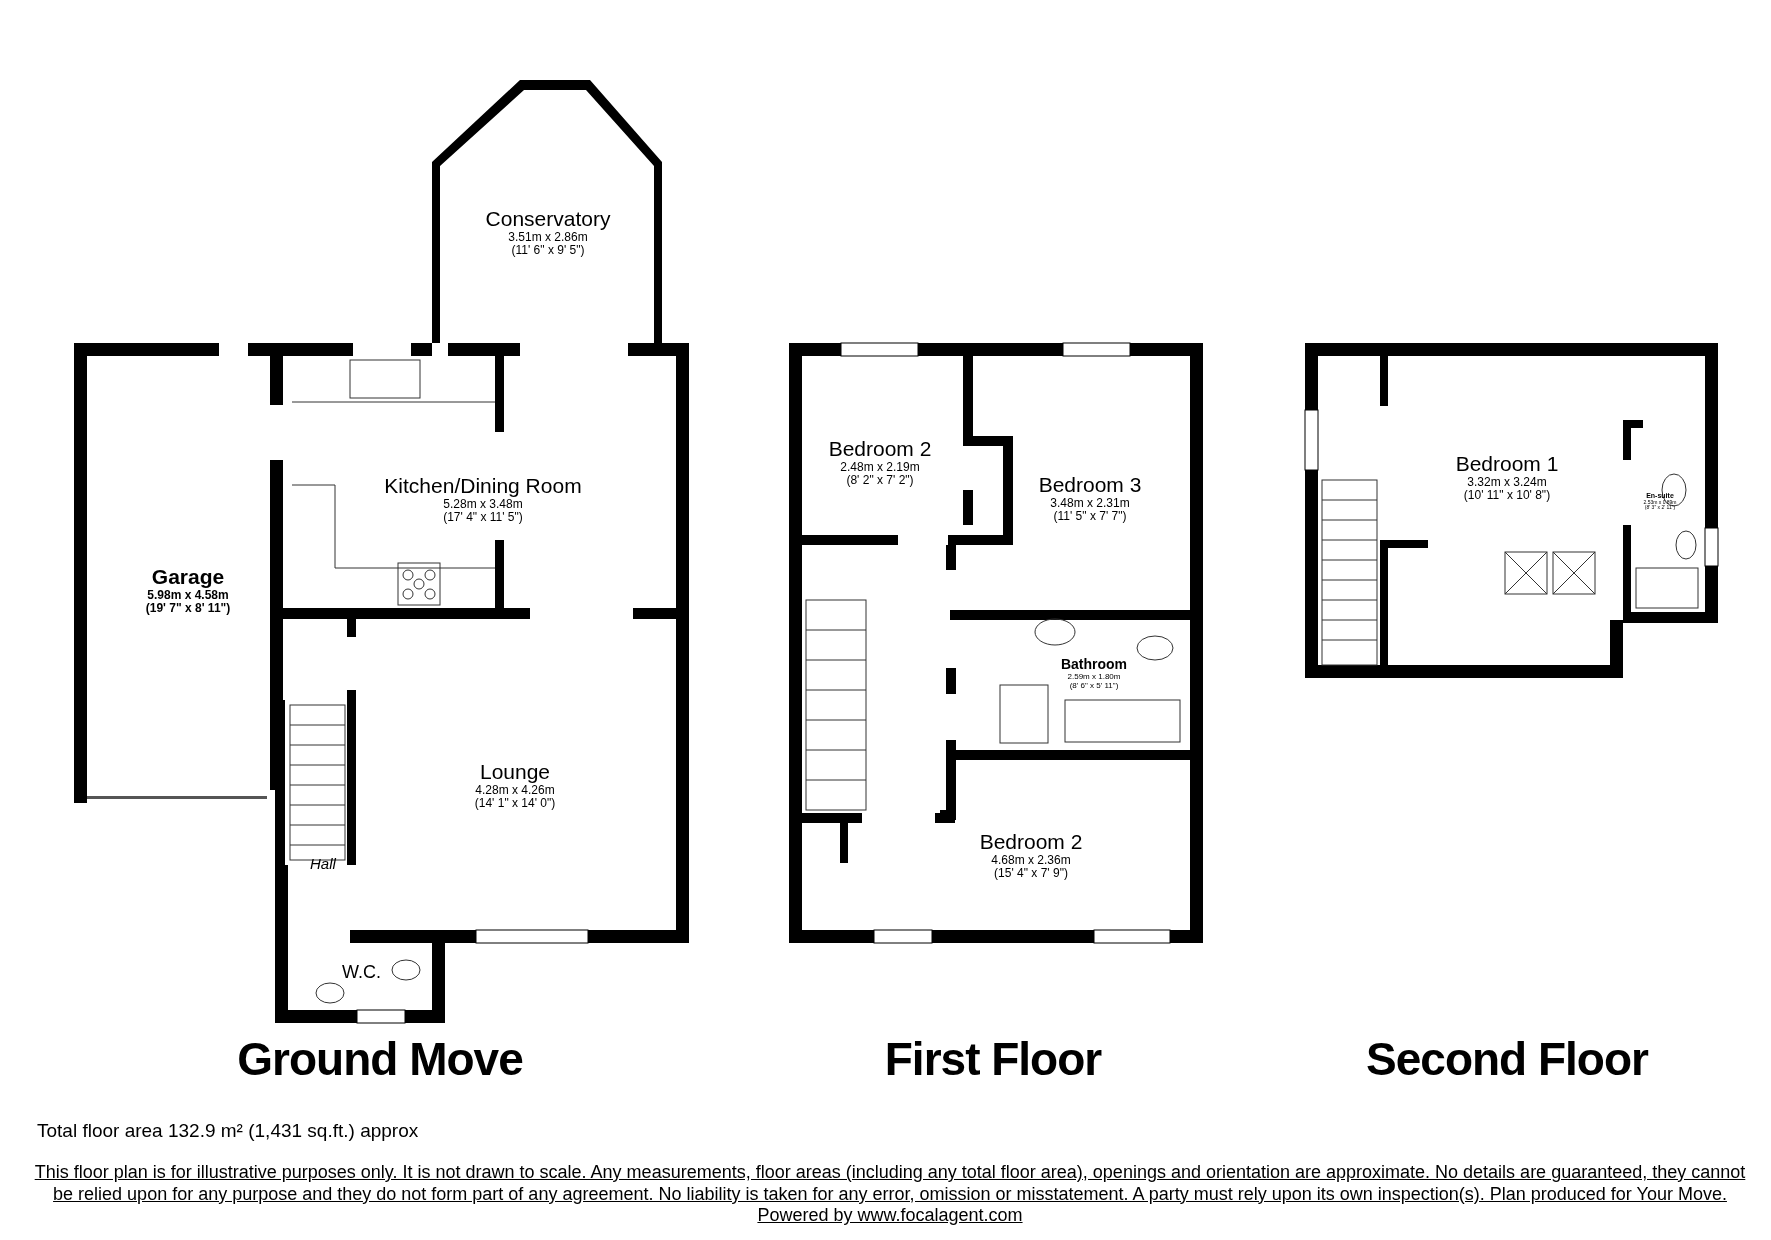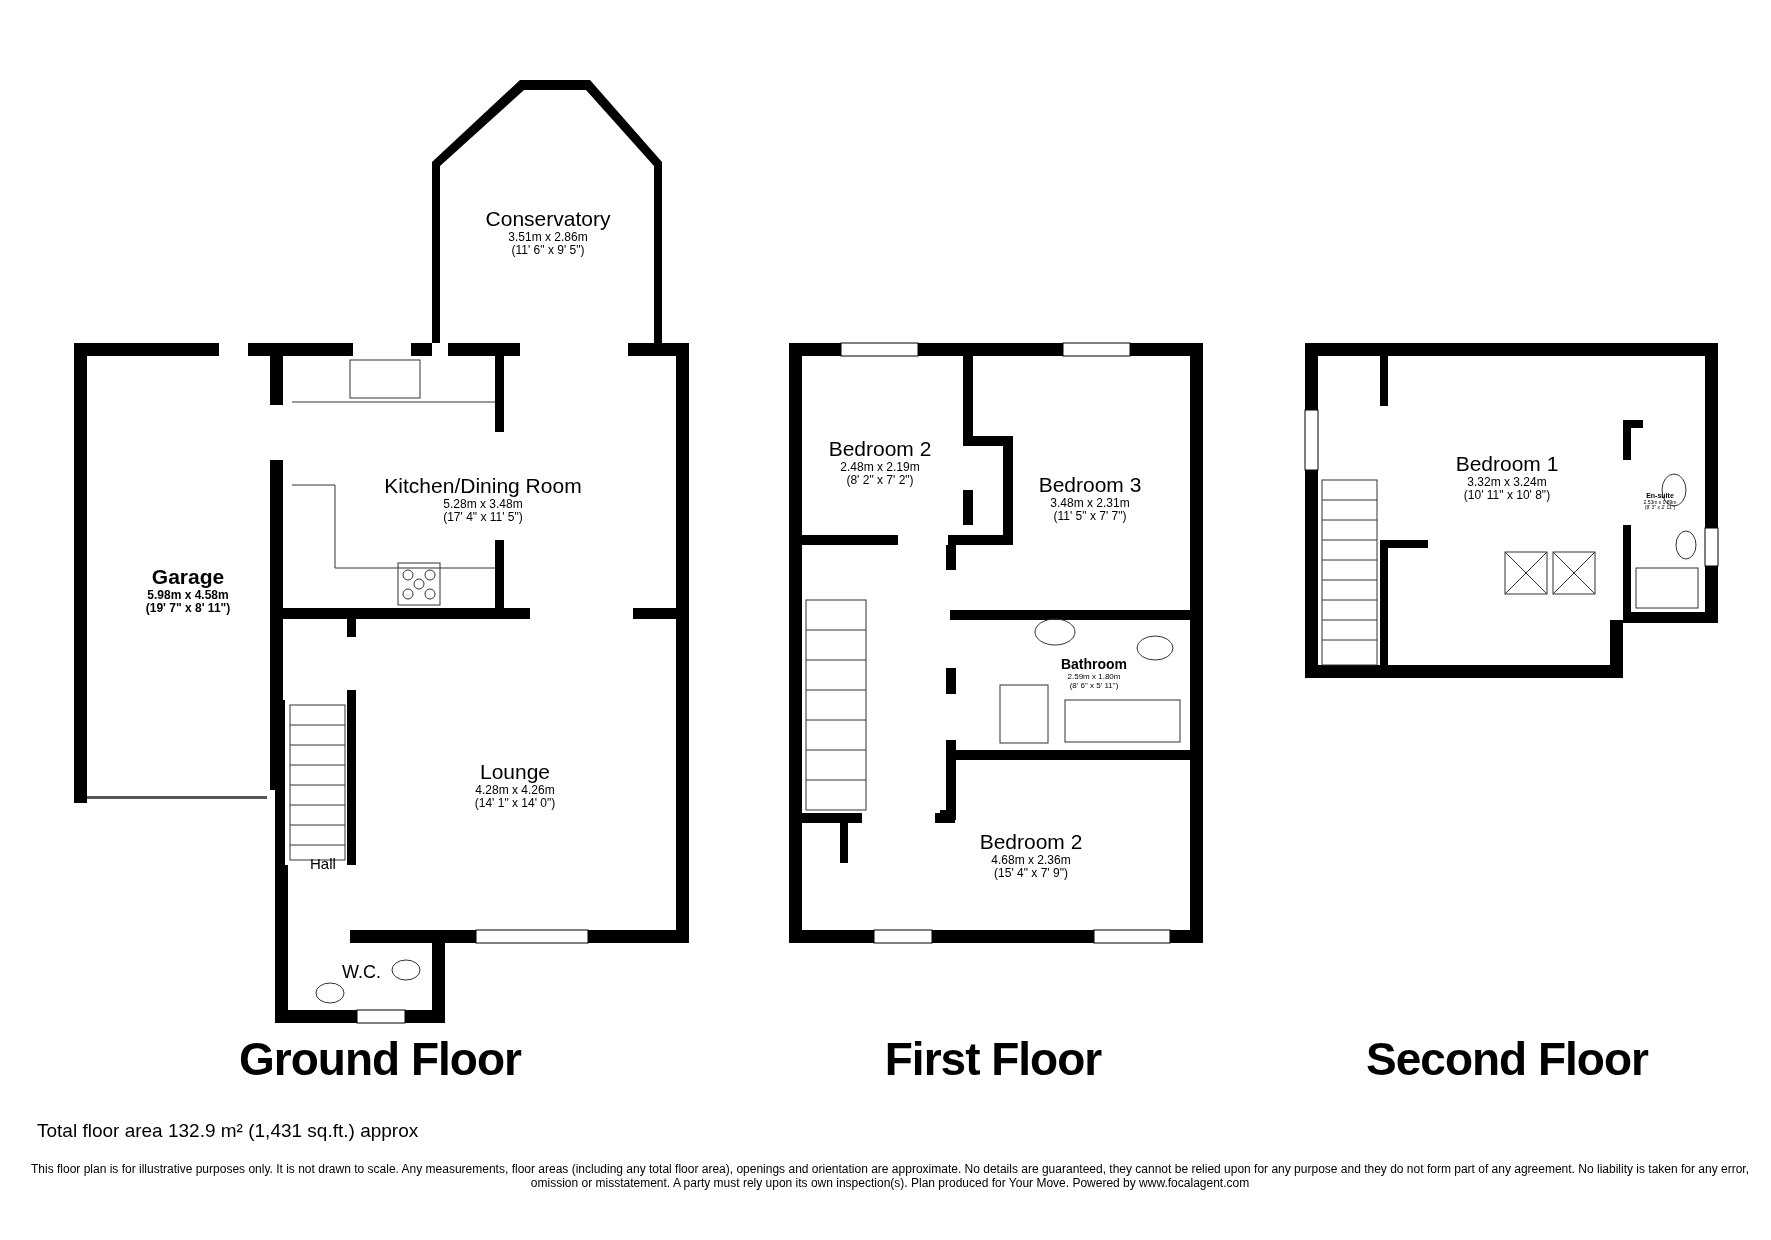--- a/index.html
+++ b/index.html
@@ -190,7 +190,7 @@
   <span class="room-dim">4.28m x 4.26m</span>
   <span class="room-dim">(14' 1" x 14' 0")</span>
 </div>
-<div class="plain-label" style="left:310px; top:855px;">Hall</div>
+<div class="plain-label" style="left:310px; top:855px;font-style:italic;">Hall</div>
 <div class="plain-label" style="left:342px; top:962px; font-size:18px;">W.C.</div>
 
 <div class="room-label" style="left:880px; top:437px;">

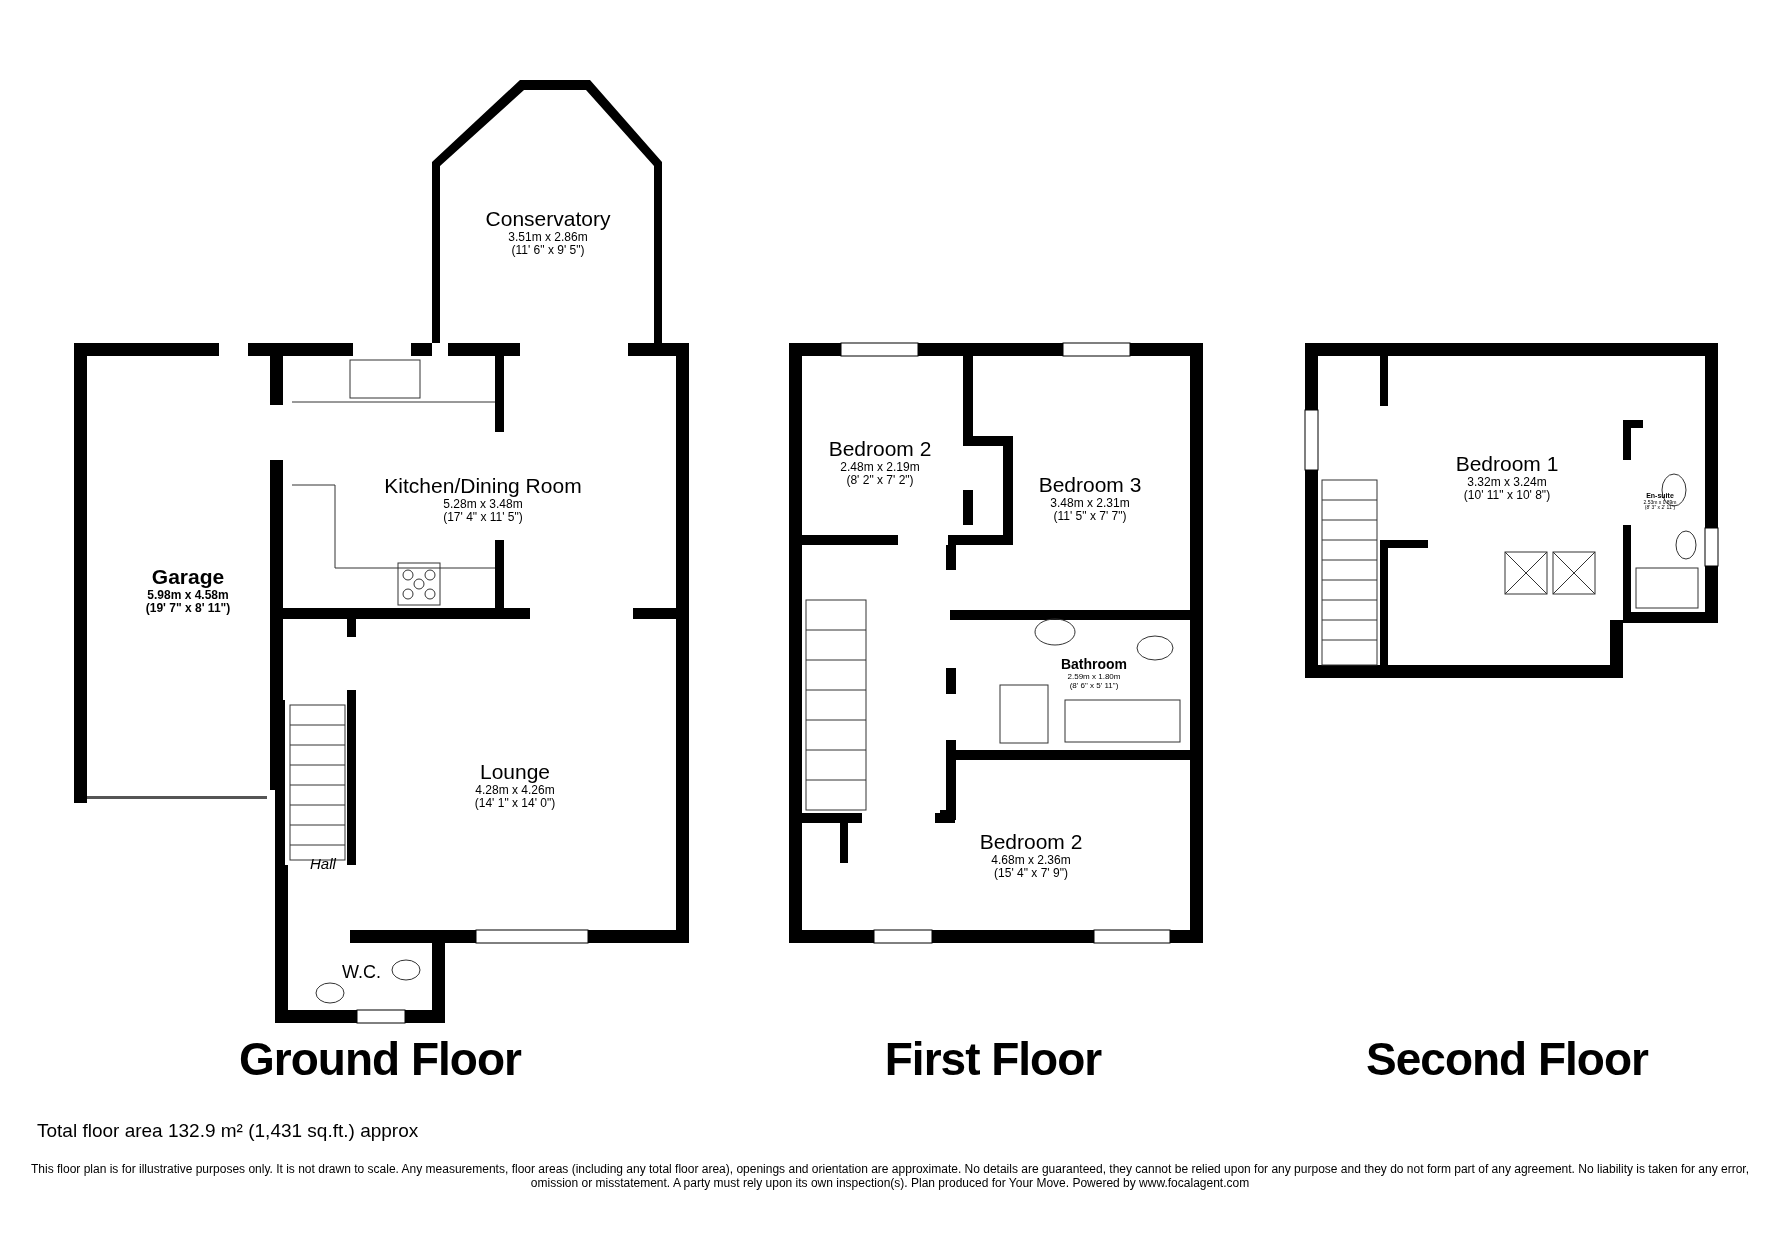--- a/index.html
+++ b/index.html
@@ -225,7 +225,7 @@
   <span class="room-dim">(8' 3" x 2' 11")</span>
 </div>
 
-<div class="floor-title" style="left:380px;">Ground Floor</div>
+<div class="floor-title" style="left:380px;">Ground Move</div>
 <div class="floor-title" style="left:993px;">First Floor</div>
 <div class="floor-title" style="left:1507px;">Second Floor</div>
 

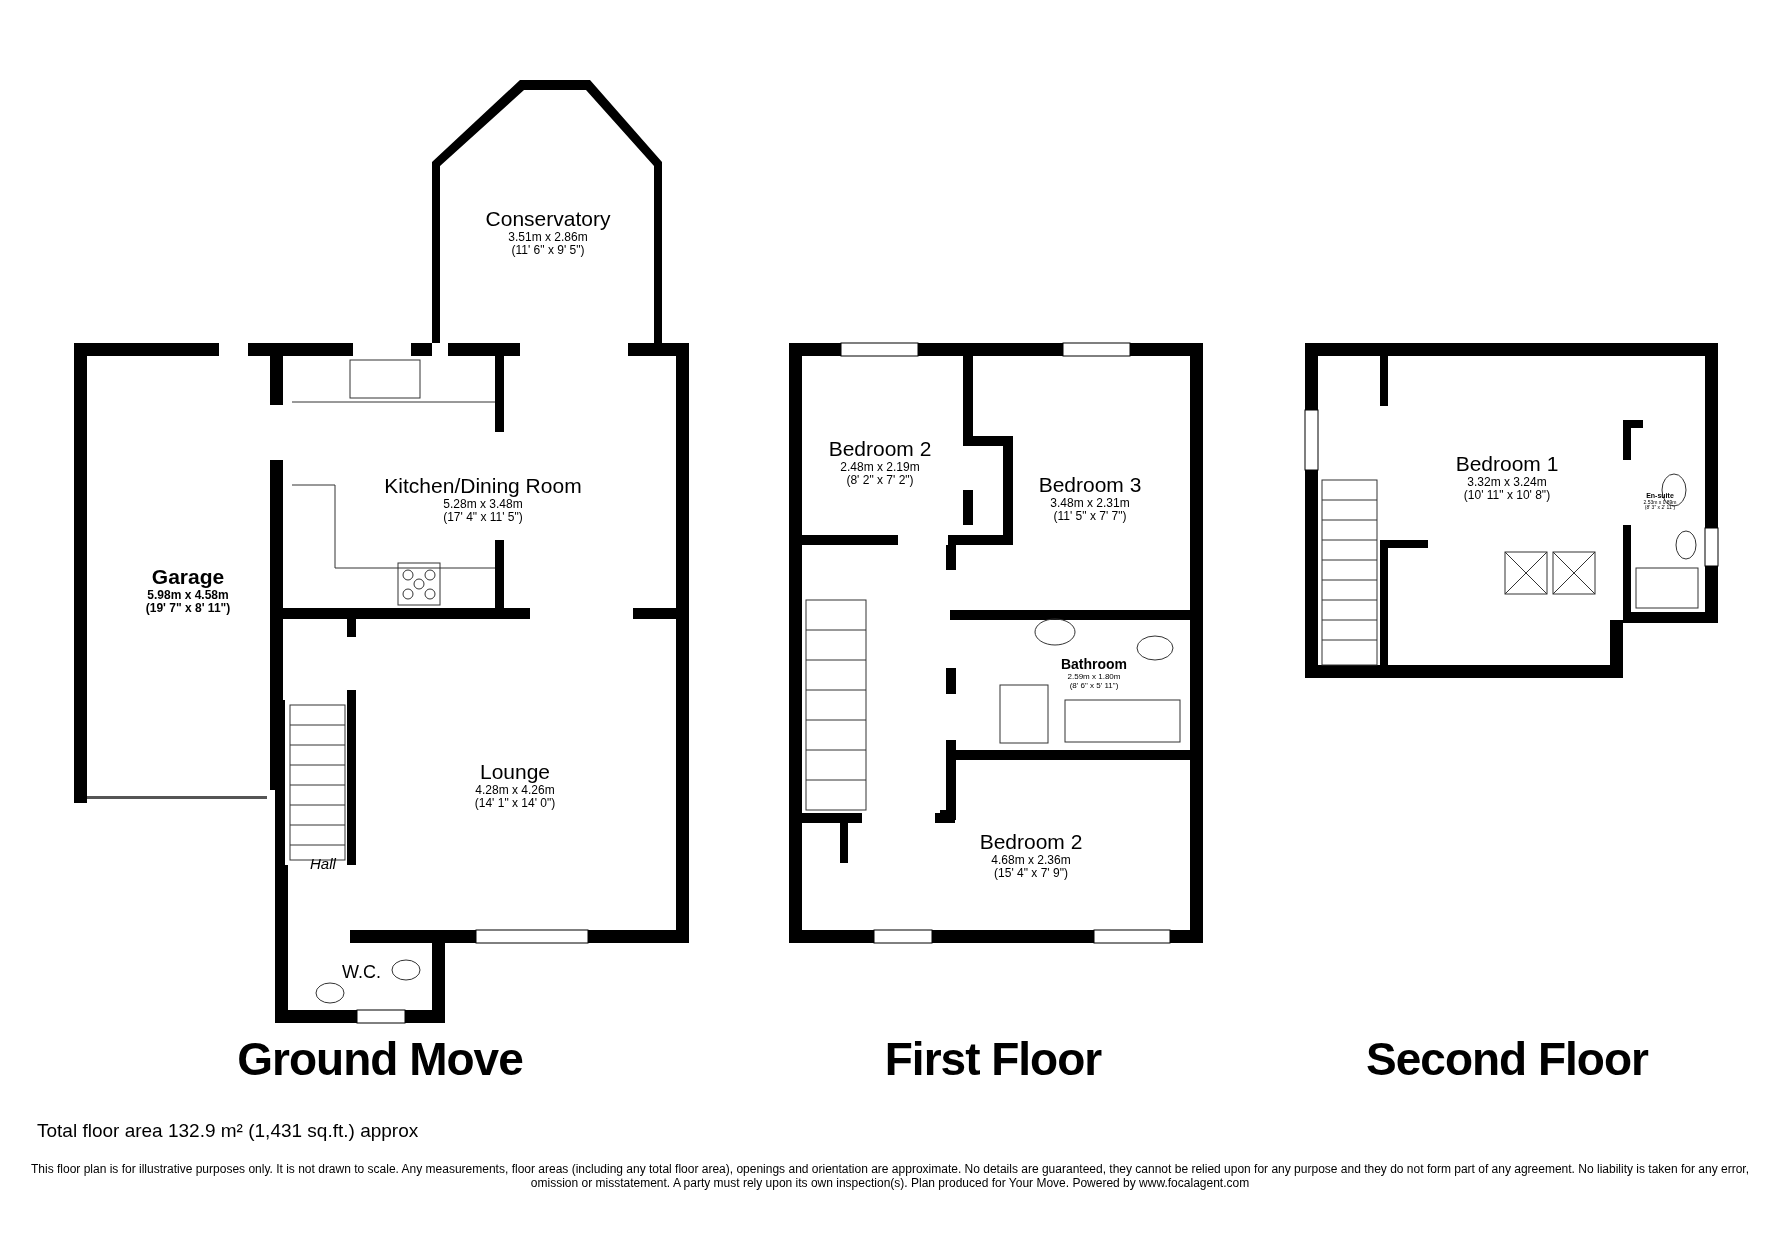--- a/index.html
+++ b/index.html
@@ -17,8 +17,8 @@
   .floor-title { position: absolute; top: 1032px; font-size: 46px; font-weight: bold;
                  letter-spacing: -1px; transform: translateX(-50%); white-space: nowrap; }
   .total-area { position: absolute; left: 37px; top: 1120px; font-size: 19px; white-space: nowrap; }
-  .disclaimer { position: absolute; left: 30px; top: 1162px; width: 1720px; font-size: 12px;
-                line-height: 1.2; text-align: center; }
+  .disclaimer { position: absolute; left: 30px; top: 1162px; width: 1720px; font-size: 18px;
+                line-height: 1.2; text-align: center; text-decoration: underline; }
 </style>
 </head>
 <body>

